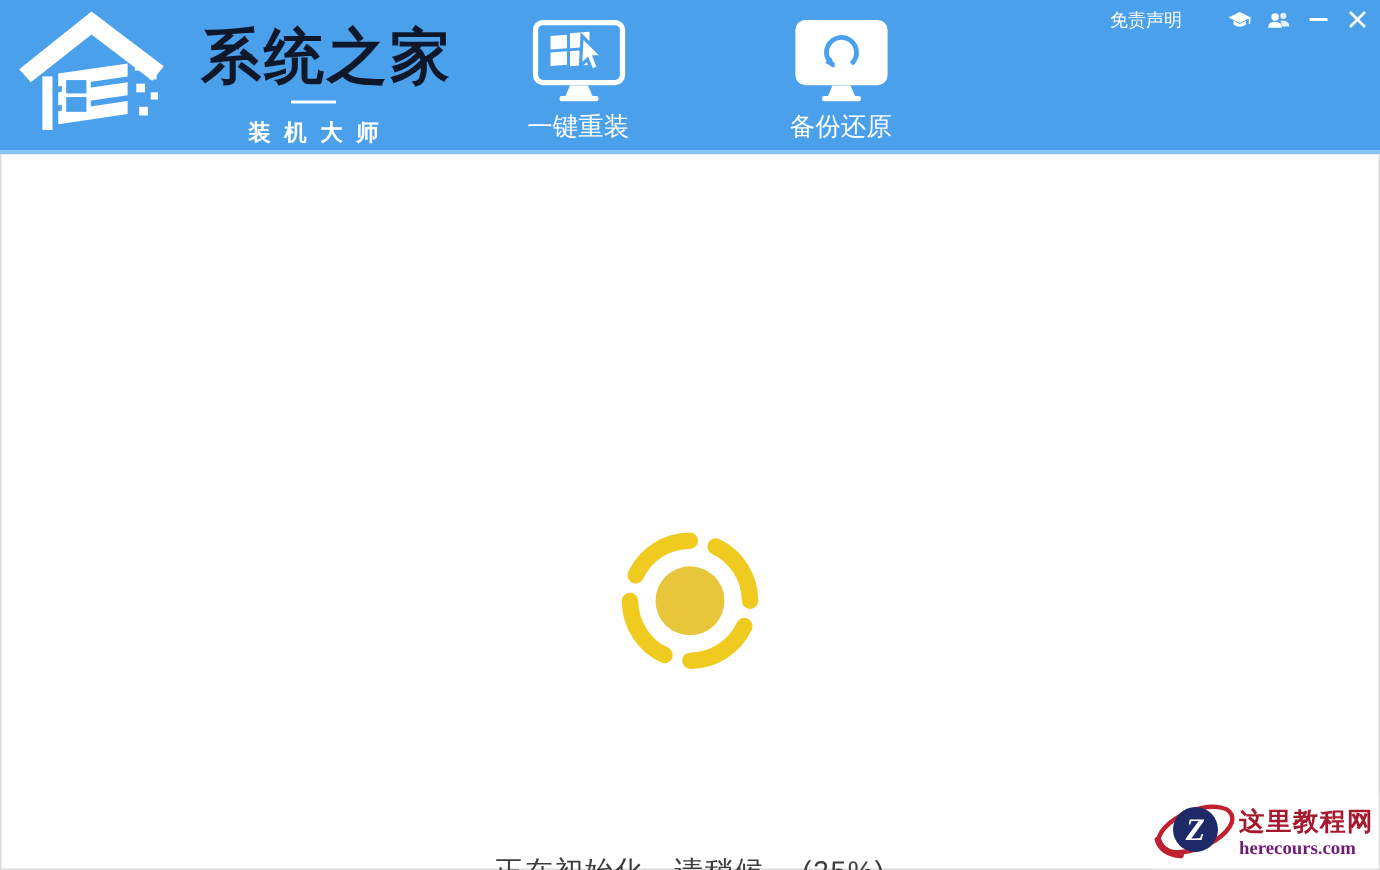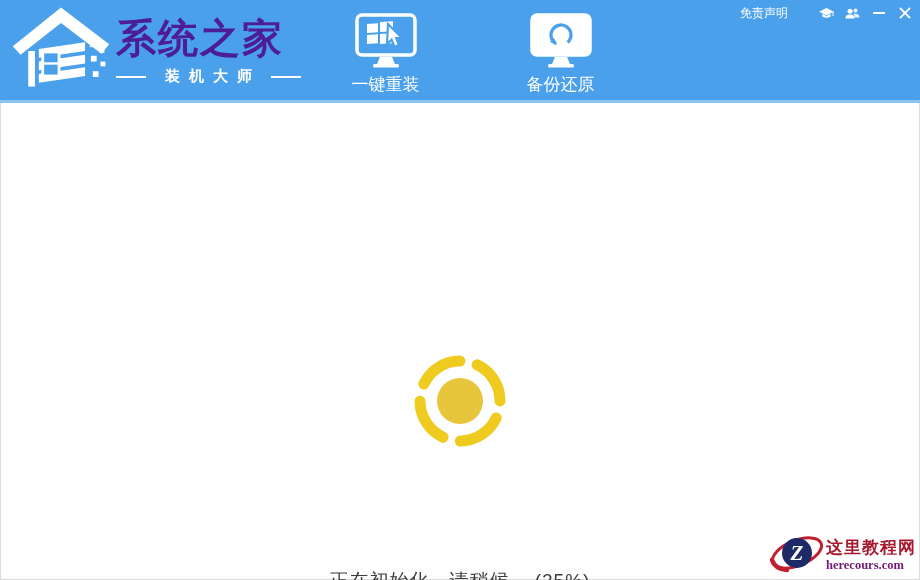--- a/index.html
+++ b/index.html
@@ -13,7 +13,7 @@
   
   .logo{position:absolute;left:8px;top:2px;display:flex;align-items:flex-start;}
   .logo-text{margin-left:2px;padding-top:16px;}
-  .logo-title{font-size:40px;font-weight:bold;color:#4c1d95;letter-spacing:2px;line-height:1;}
+  .logo-title{font-size:40px;font-weight:bold;color:#0f172a;letter-spacing:2px;line-height:1;margin-left:18px;}
   .logo-sub{display:flex;align-items:center;gap:10px;margin-top:9px;justify-content:space-between;}
   .dash{width:30px;height:2px;background:#fff;}
   .logo-subtitle{color:#fff;font-size:15px;font-weight:bold;letter-spacing:9px;text-indent:9px;}

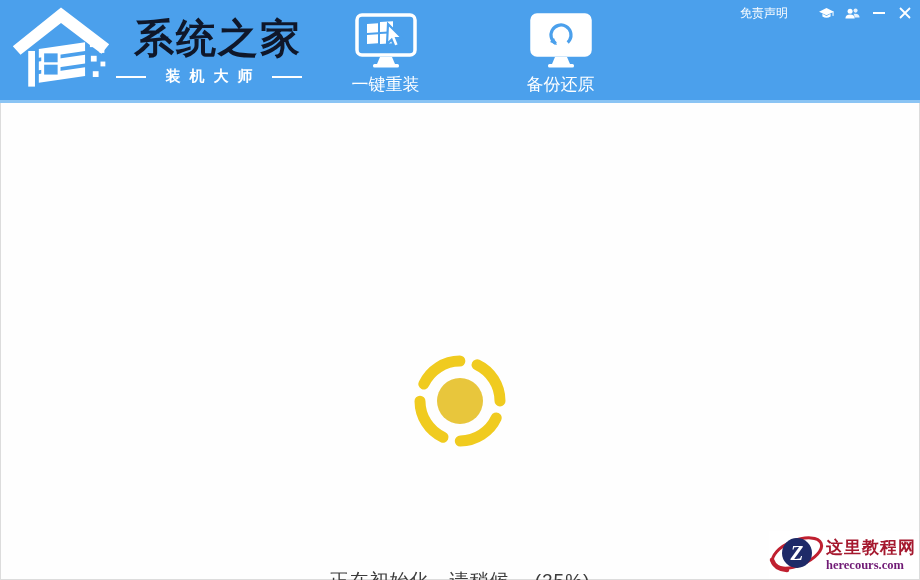--- a/index.html
+++ b/index.html
@@ -14,7 +14,7 @@
   .logo{position:absolute;left:8px;top:2px;display:flex;align-items:flex-start;}
   .logo-text{margin-left:2px;padding-top:16px;}
   .logo-title{font-size:40px;font-weight:bold;color:#0f172a;letter-spacing:2px;line-height:1;margin-left:18px;}
-  .logo-sub{display:flex;align-items:center;gap:10px;margin-top:9px;justify-content:space-between;}
+  .logo-sub{display:flex;align-items:center;gap:10px;margin-top:9px;justify-content:space-between;flex-direction:column;}
   .dash{width:30px;height:2px;background:#fff;}
   .logo-subtitle{color:#fff;font-size:15px;font-weight:bold;letter-spacing:9px;text-indent:9px;}
   

